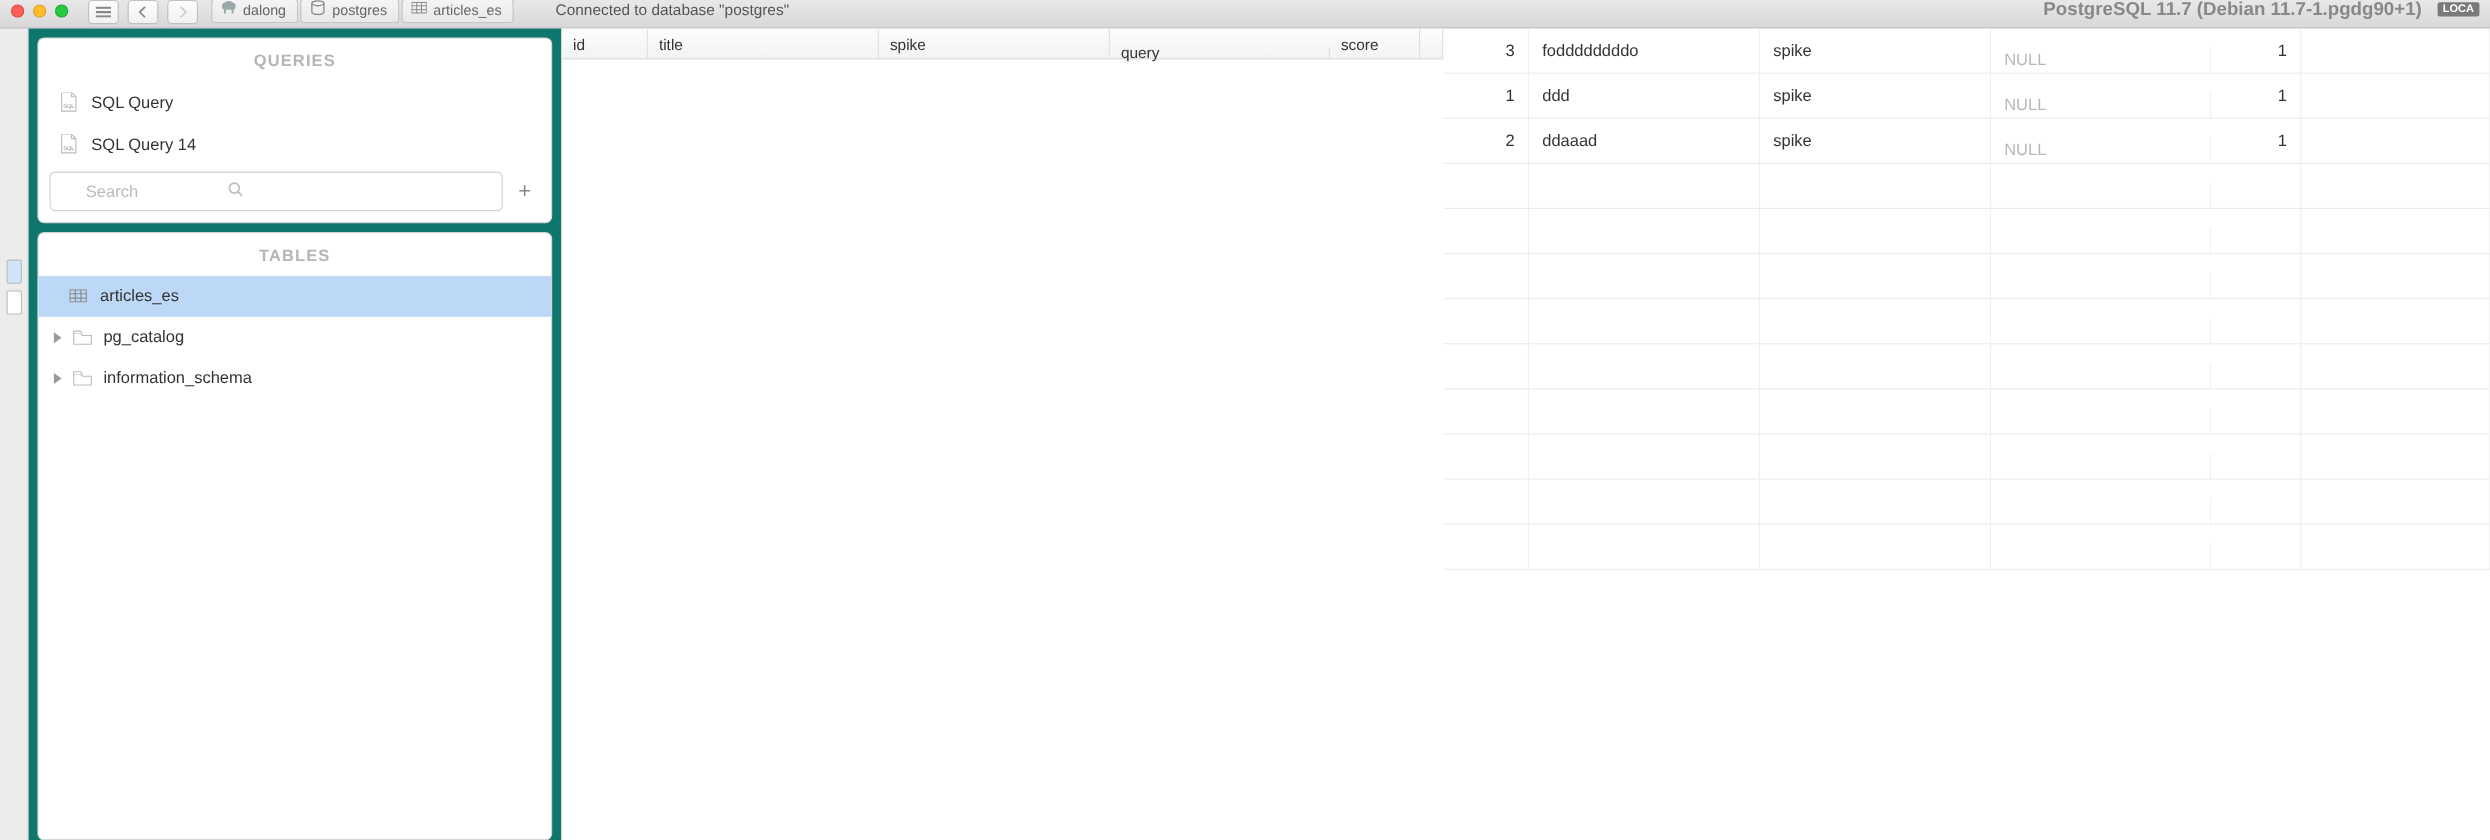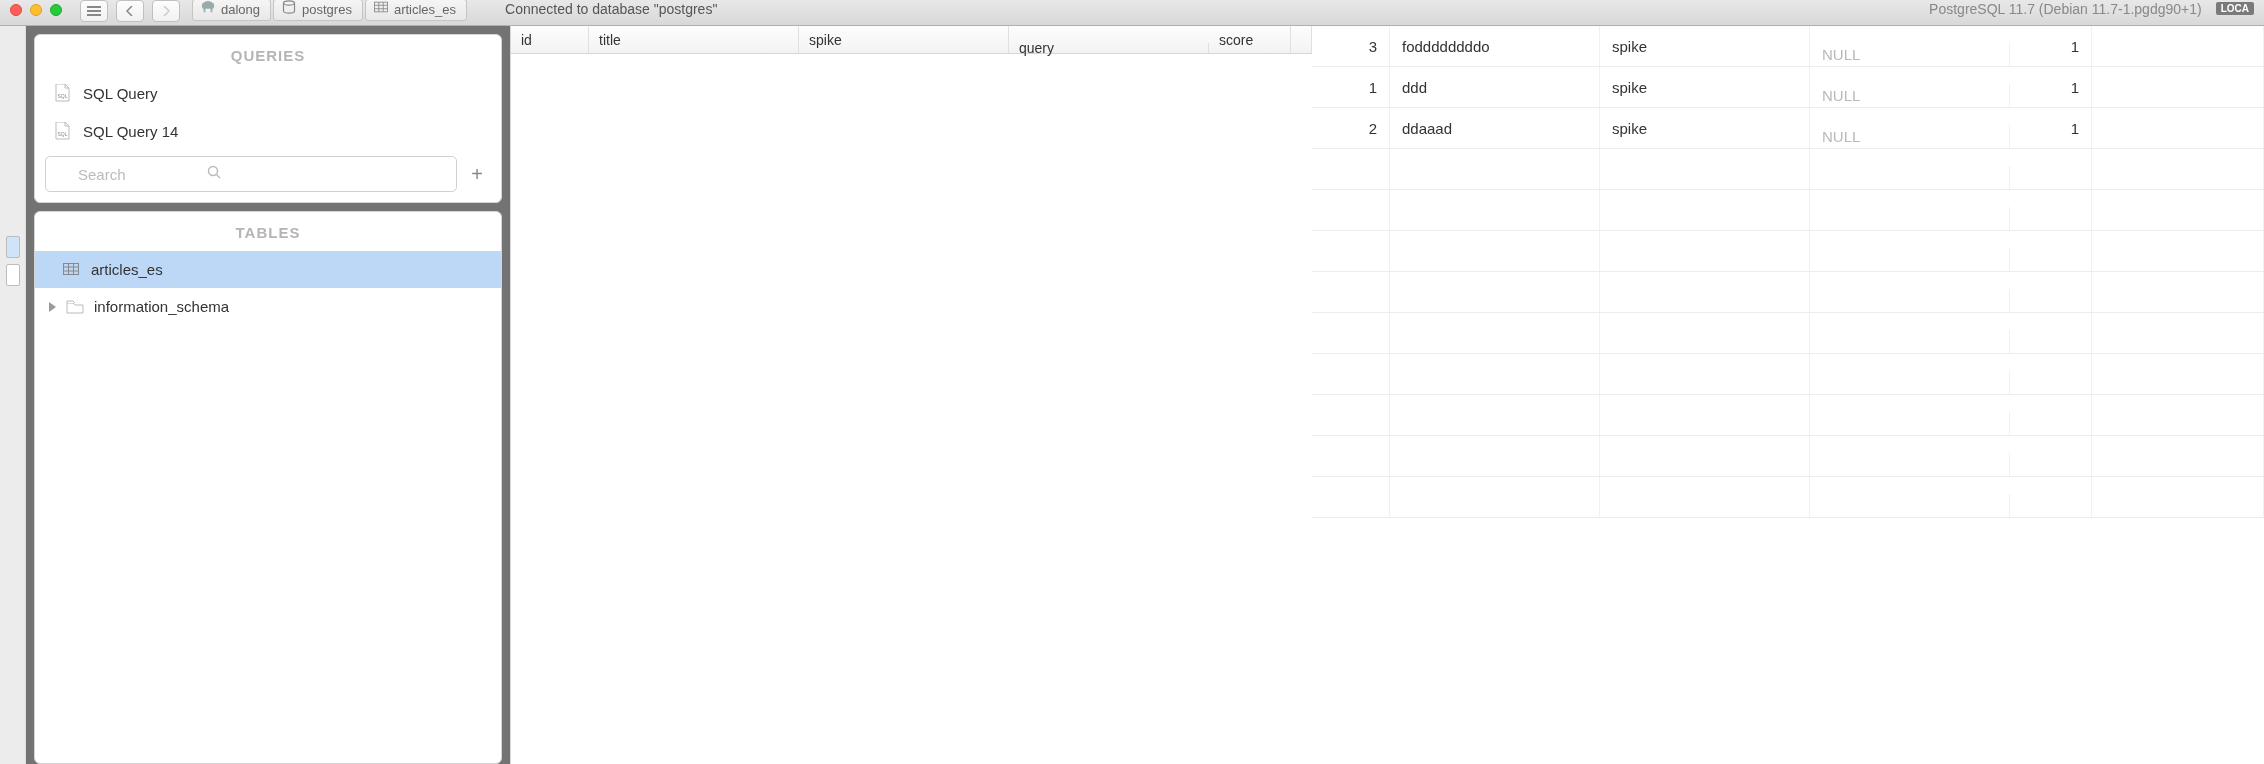--- a/index.html
+++ b/index.html
@@ -82,9 +82,10 @@
     .toolbar-spacer { flex: 1; }
     .server-version {
       color: #888;
-      font-size: 14px;
+      font-size: 17px;
       margin-top: -8px;
       margin-right: 6px;
+      font-weight: bold;
     }
     .badge-local {
       background: #7a7a7a;

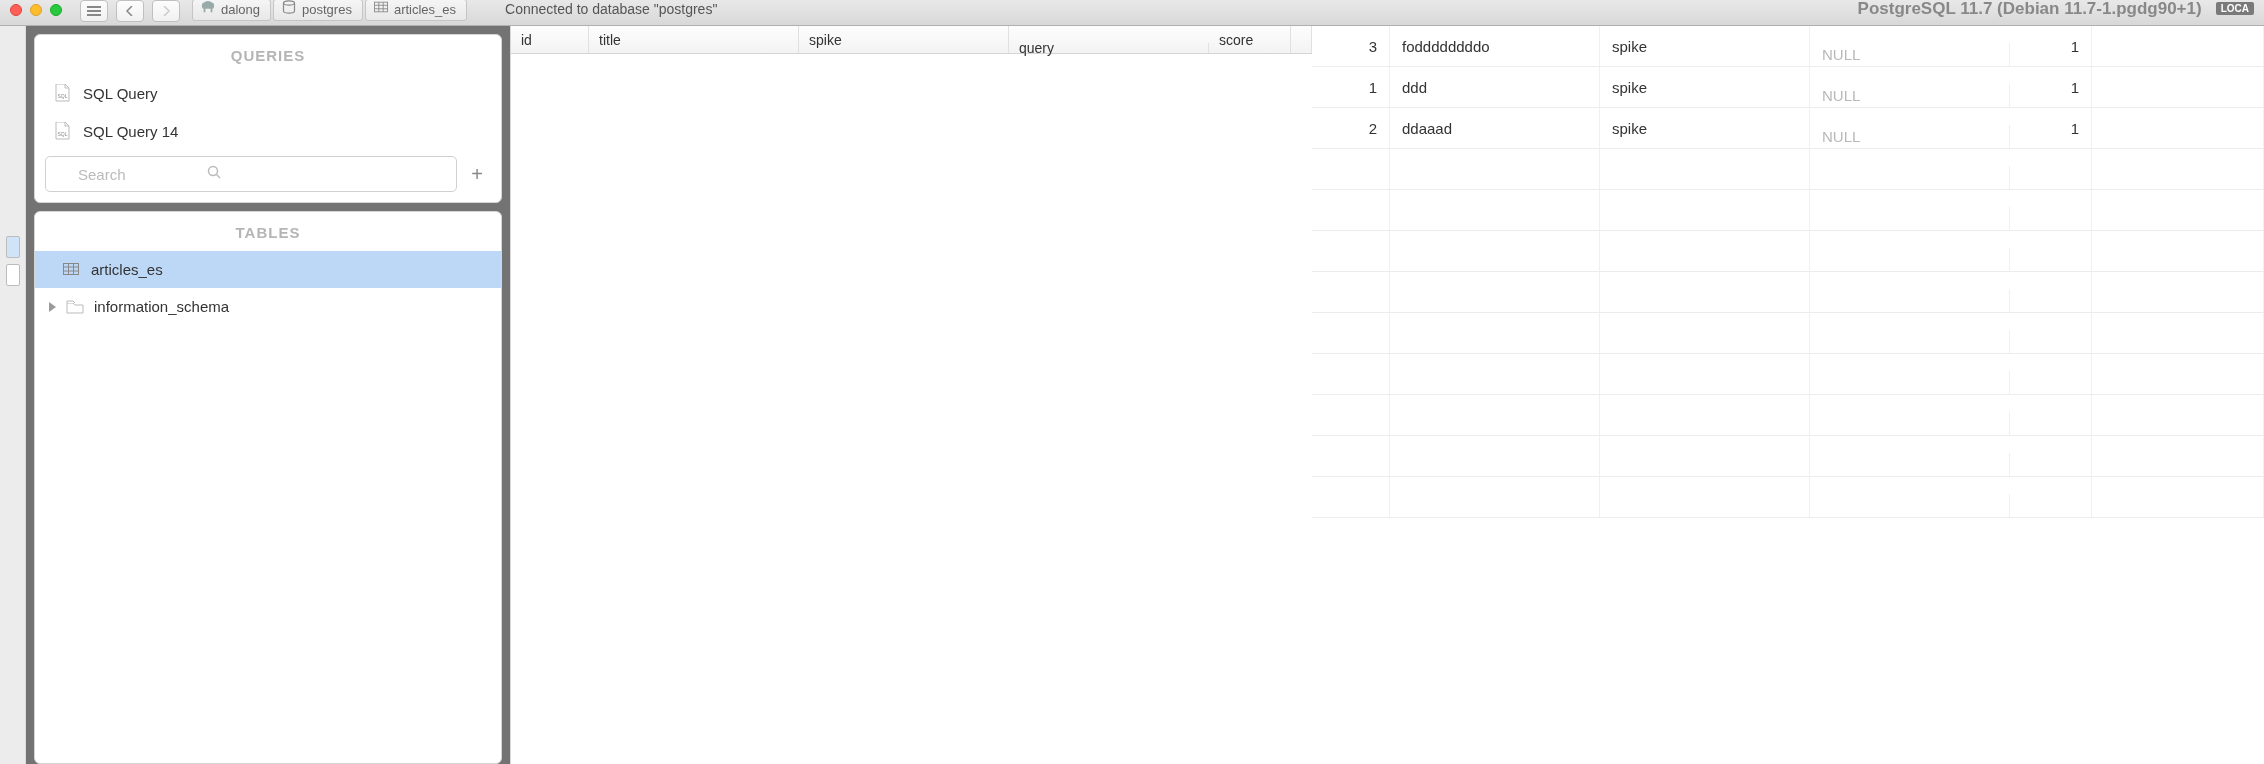--- a/index.html
+++ b/index.html
@@ -122,7 +122,7 @@
 
     .sidebar {
       width: 484px;
-      background: #737373;
+      background: #0f766e;
       padding: 8px 8px 0 8px;
       display: flex;
       flex-direction: column;

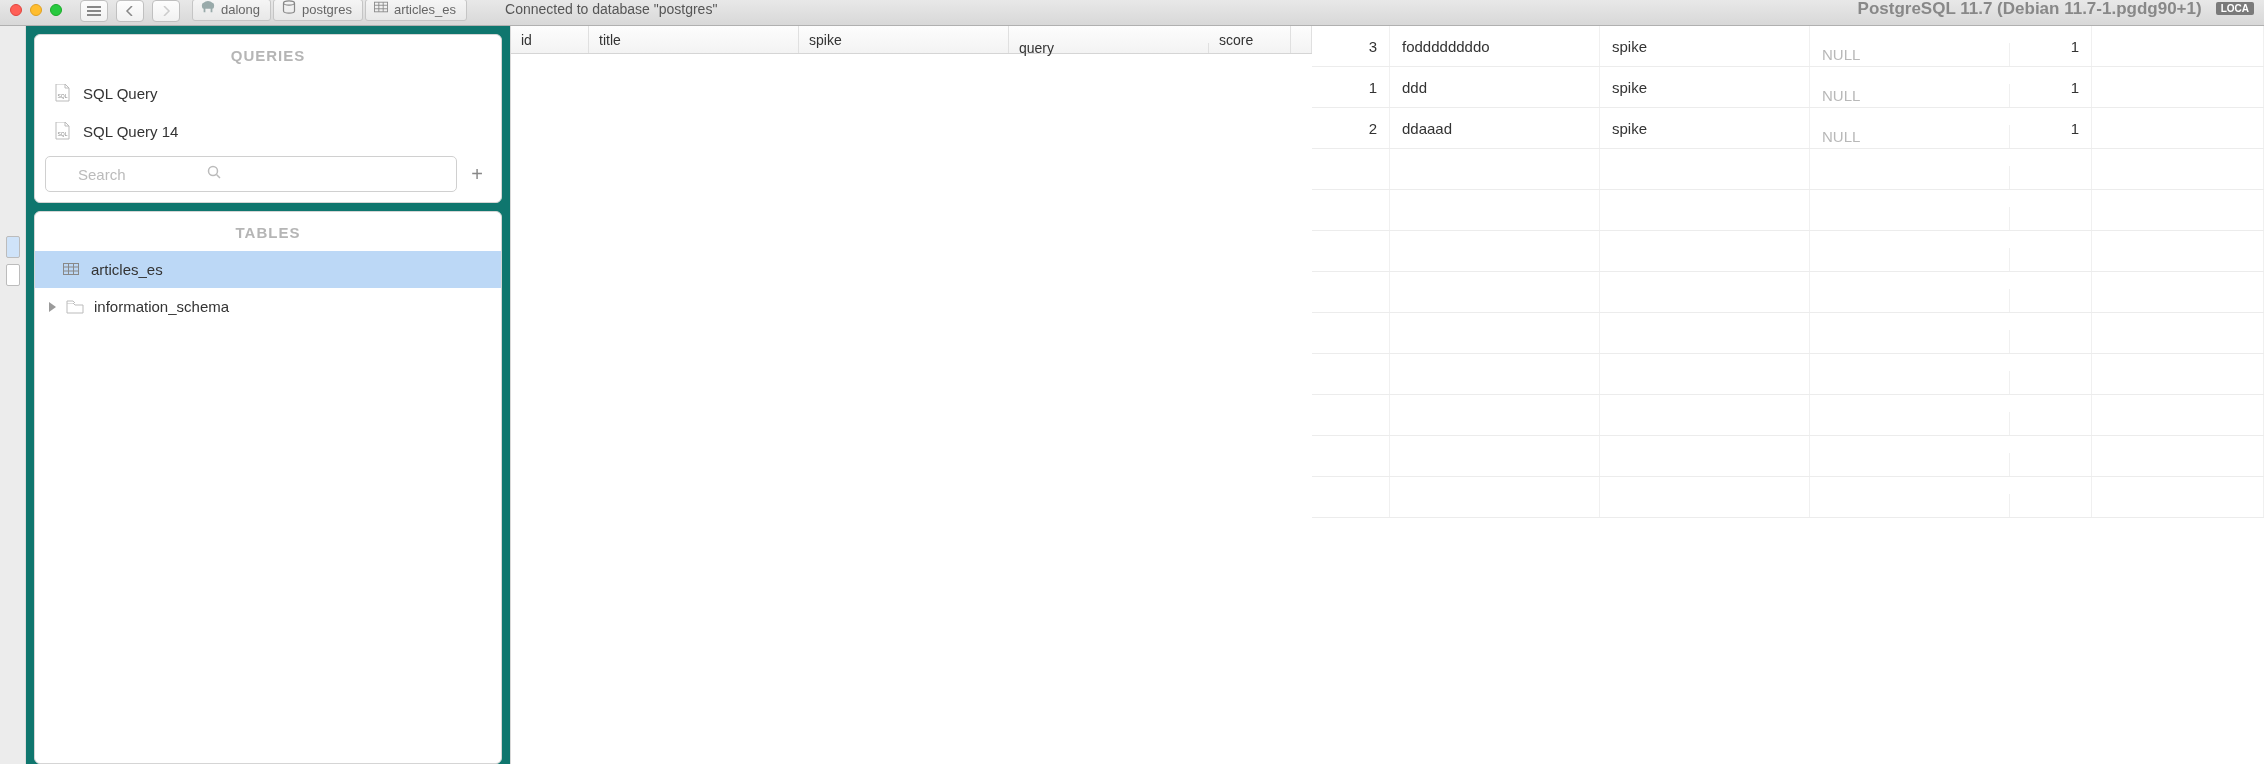--- a/index.html
+++ b/index.html
@@ -393,6 +393,16 @@
                 <path d="M1 3 V1 H7 L9 3" fill="#fff" stroke="#bbb"></path>
               </svg>
             </span>
+            <span>pg_catalog</span>
+          </div>
+          <div class="tree-item">
+            <span class="disclosure"></span>
+            <span class="folder-icon">
+              <svg width="18" height="14" viewBox="0 0 18 14">
+                <path d="M1 3 H7 L9 5 H17 V13 H1 Z" fill="#fff" stroke="#bbb"></path>
+                <path d="M1 3 V1 H7 L9 3" fill="#fff" stroke="#bbb"></path>
+              </svg>
+            </span>
             <span>information_schema</span>
           </div>
         </div>

